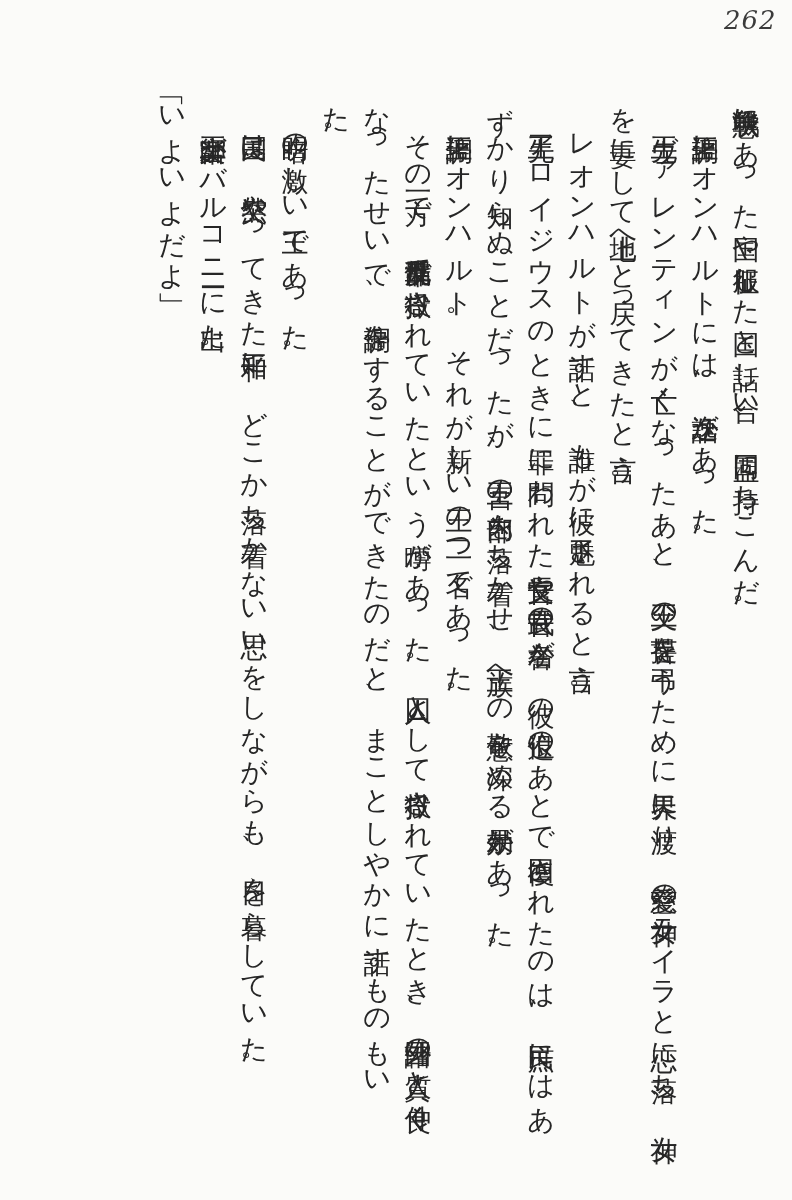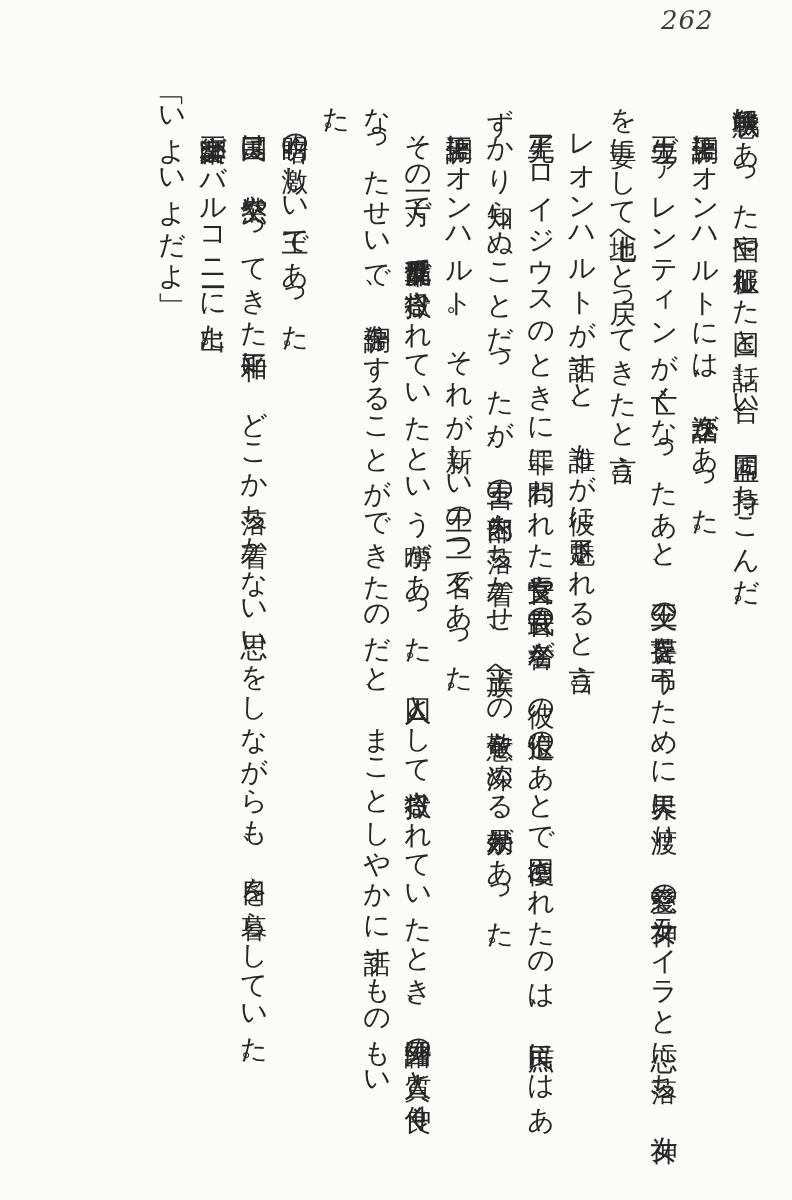--- a/index.html
+++ b/index.html
@@ -17,7 +17,7 @@
   .page-number {
     position: absolute;
     top: 5px;
-    left: 661px;
+    left: 724px;
     font-size: 26px;
     font-style: italic;
     color: #3b3b3b;

